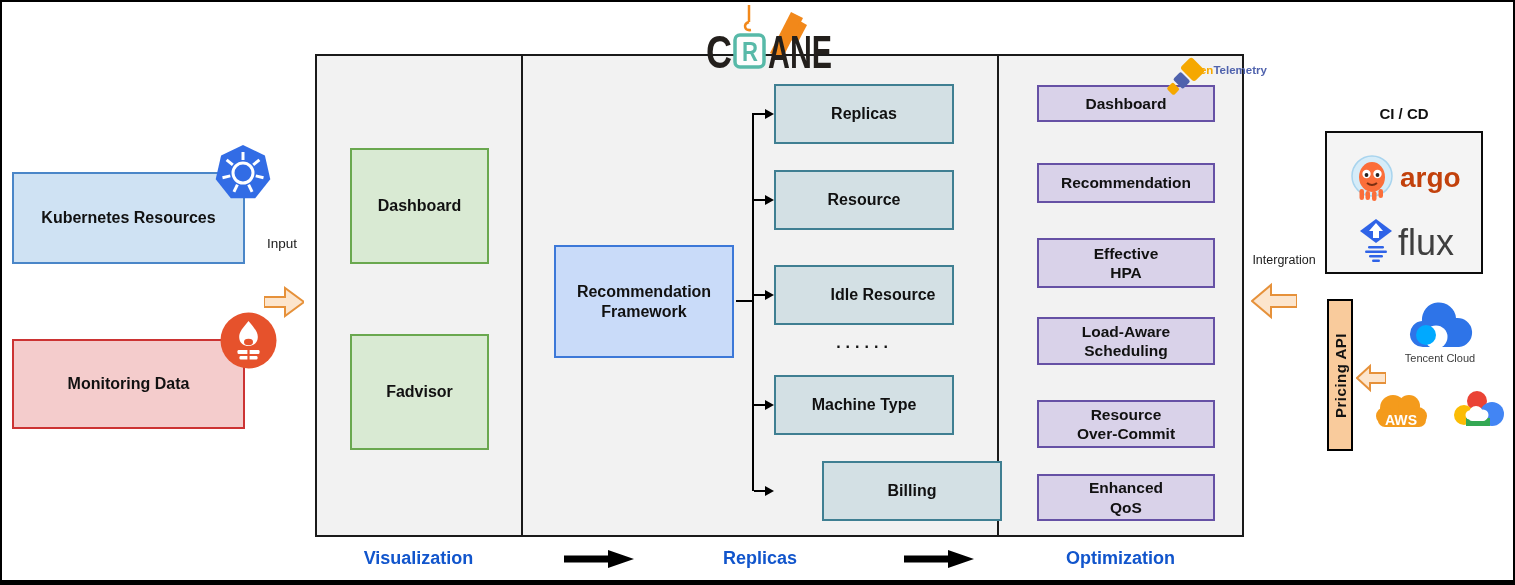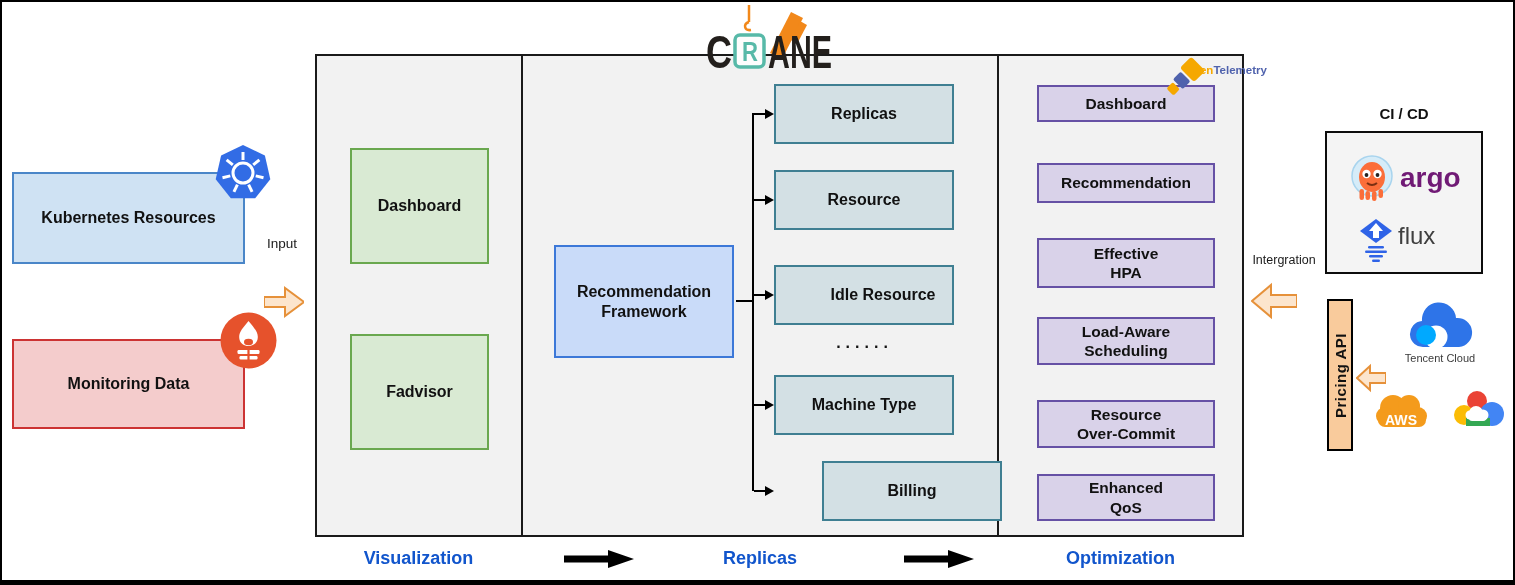--- a/index.html
+++ b/index.html
@@ -40,7 +40,7 @@
     font-weight:bold; font-size:15px; color:#111; letter-spacing:.5px;}
   .otel-text{position:absolute; left:24px; top:9px; font-size:11.5px; font-weight:bold; white-space:nowrap;}
   .otel-open{color:#f5a800;} .otel-tel{color:#4f62ad;}
-  .argo-text{position:absolute; left:1398px; top:160px; font-size:28px; font-weight:bold; color:#701a75;}
+  .argo-text{position:absolute; left:1398px; top:160px; font-size:28px; font-weight:bold; color:#c2410c;}
   .flux-text{position:absolute; left:1396px; top:220px; font-size:24px; font-weight:500; color:#3f3f3f;}
   .tencent-text{position:absolute; left:1392px; top:350px; width:92px; text-align:center;
     font-size:11px; color:#3b3b3b;}

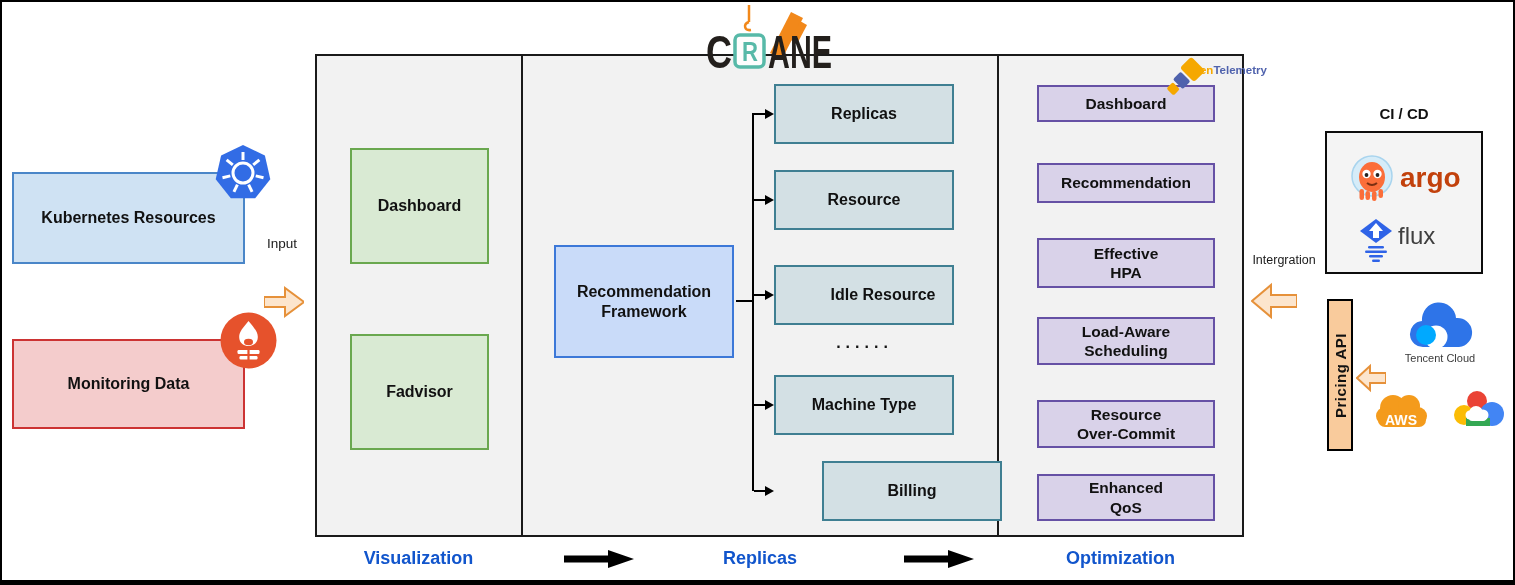--- a/index.html
+++ b/index.html
@@ -41,7 +41,7 @@
   .otel-text{position:absolute; left:24px; top:9px; font-size:11.5px; font-weight:bold; white-space:nowrap;}
   .otel-open{color:#f5a800;} .otel-tel{color:#4f62ad;}
   .argo-text{position:absolute; left:1398px; top:160px; font-size:28px; font-weight:bold; color:#c2410c;}
-  .flux-text{position:absolute; left:1396px; top:220px; font-size:24px; font-weight:500; color:#3f3f3f;}
+  .flux-text{position:absolute; left:1396px; top:220px; font-size:36px; font-weight:500; color:#3f3f3f;}
   .tencent-text{position:absolute; left:1392px; top:350px; width:92px; text-align:center;
     font-size:11px; color:#3b3b3b;}
   .cicd-label{position:absolute; left:1352px; top:103px; width:100px; text-align:center;

